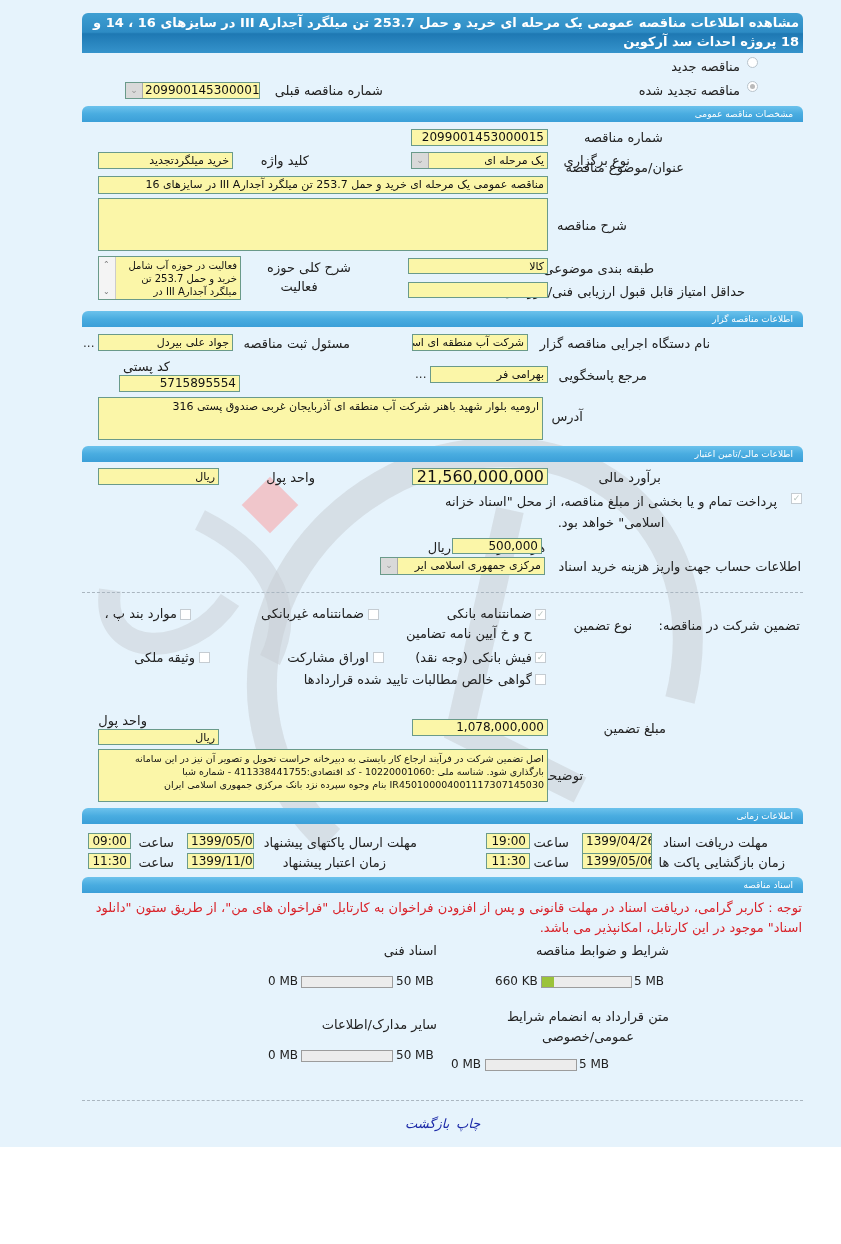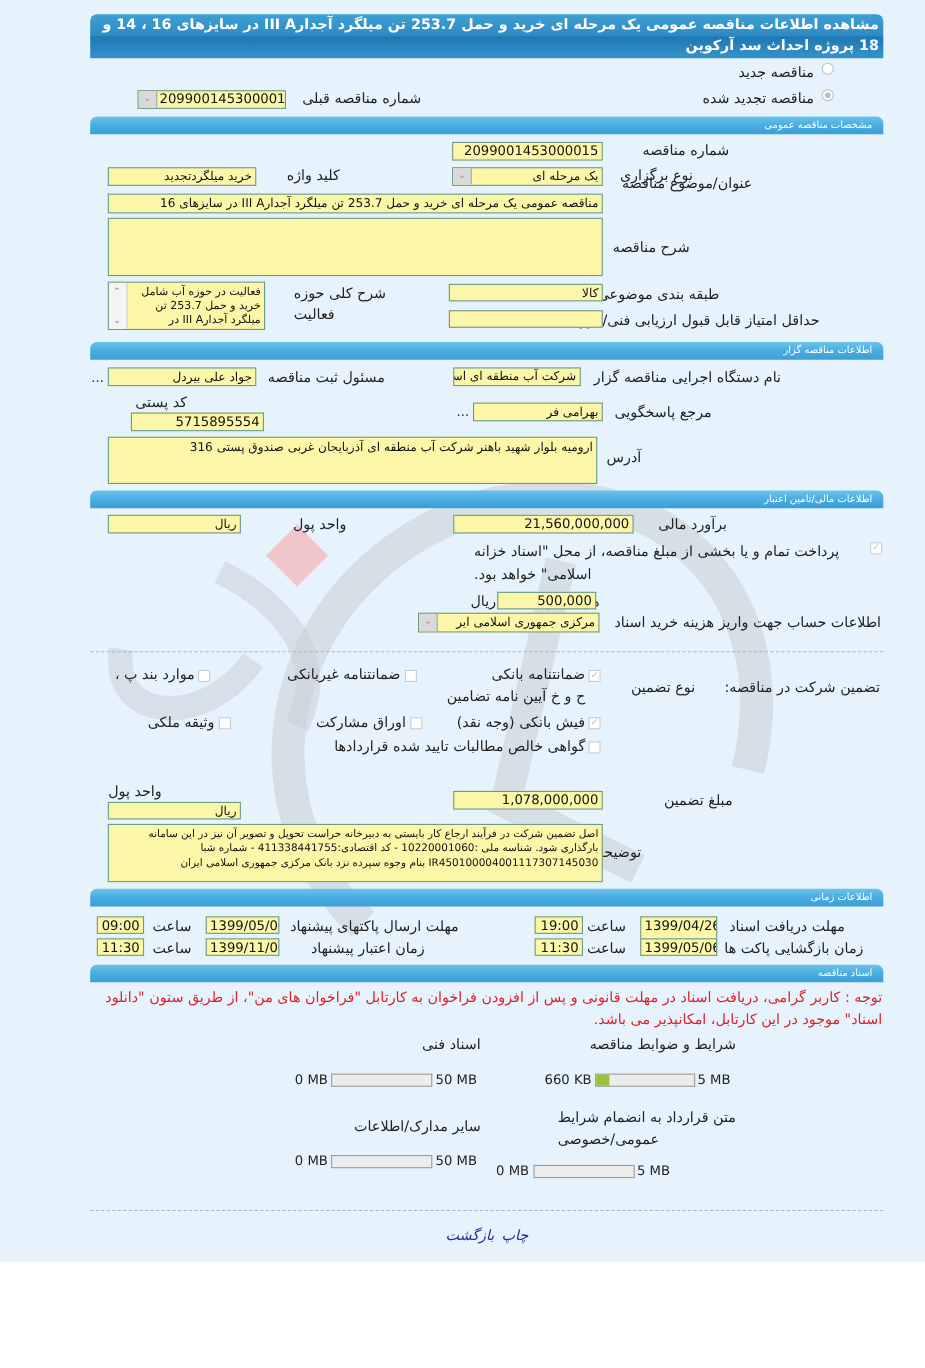--- a/index.html
+++ b/index.html
@@ -12,7 +12,7 @@
   .section-hdr { position:absolute; left:82px; width:721px; height:16px;
     background:linear-gradient(#6cc2ec 0%, #49ace0 50%, #3b9fd8 100%);
     border-radius:6px 6px 0 0; color:#fff; font-size:9px; line-height:16px; padding-right:10px; box-sizing:border-box; text-align:right; }
-  .lbl { position:absolute; font-size:13px; color:#222; white-space:nowrap; text-align:left; }
+  .lbl { position:absolute; font-size:13px; color:#222; white-space:nowrap; text-align:center; }
   .fld { position:absolute; background:#fbf6a8; border:1px solid #6a9a8a; box-sizing:border-box;
     font-size:11px; line-height:15px; padding:0 3px; overflow:hidden; white-space:nowrap; direction:rtl; text-align:right; color:#111; }
   .fld.ltr { direction:ltr; text-align:right; }

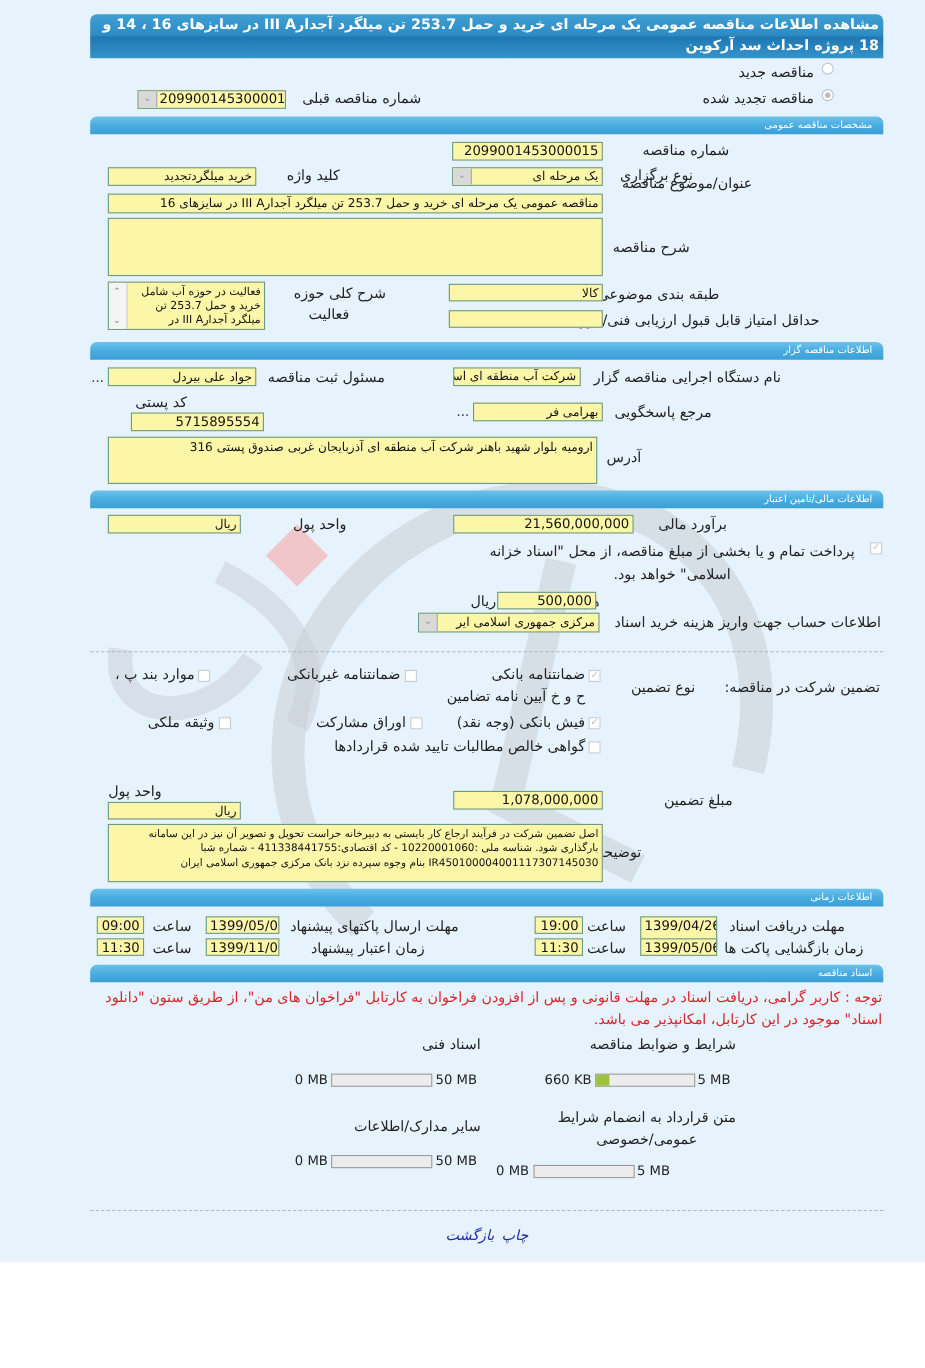--- a/index.html
+++ b/index.html
@@ -112,7 +112,7 @@
   <div class="section-hdr" style="top:446px">اطلاعات مالی/تامین اعتبار</div>
 
   <div class="lbl" style="right:180px;top:470px">برآورد مالی</div>
-  <div class="fld ltr" style="left:412px;top:468px;width:164px;height:17px;font-size:12px">21,560,000,000</div>
+  <div class="fld ltr" style="left:412px;top:468px;width:136px;height:17px;font-size:16px">21,560,000,000</div>
   <div class="lbl" style="right:526px;top:470px">واحد پول</div>
   <div class="fld" style="left:98px;top:468px;width:121px;height:17px">ریال</div>
 

